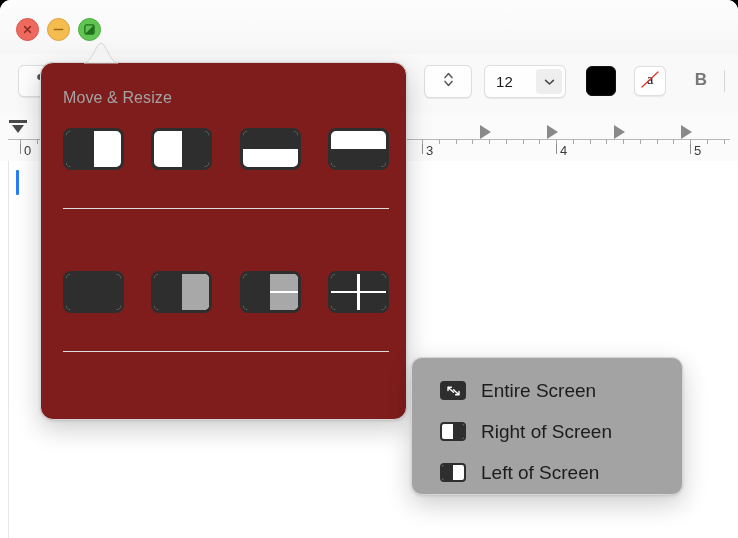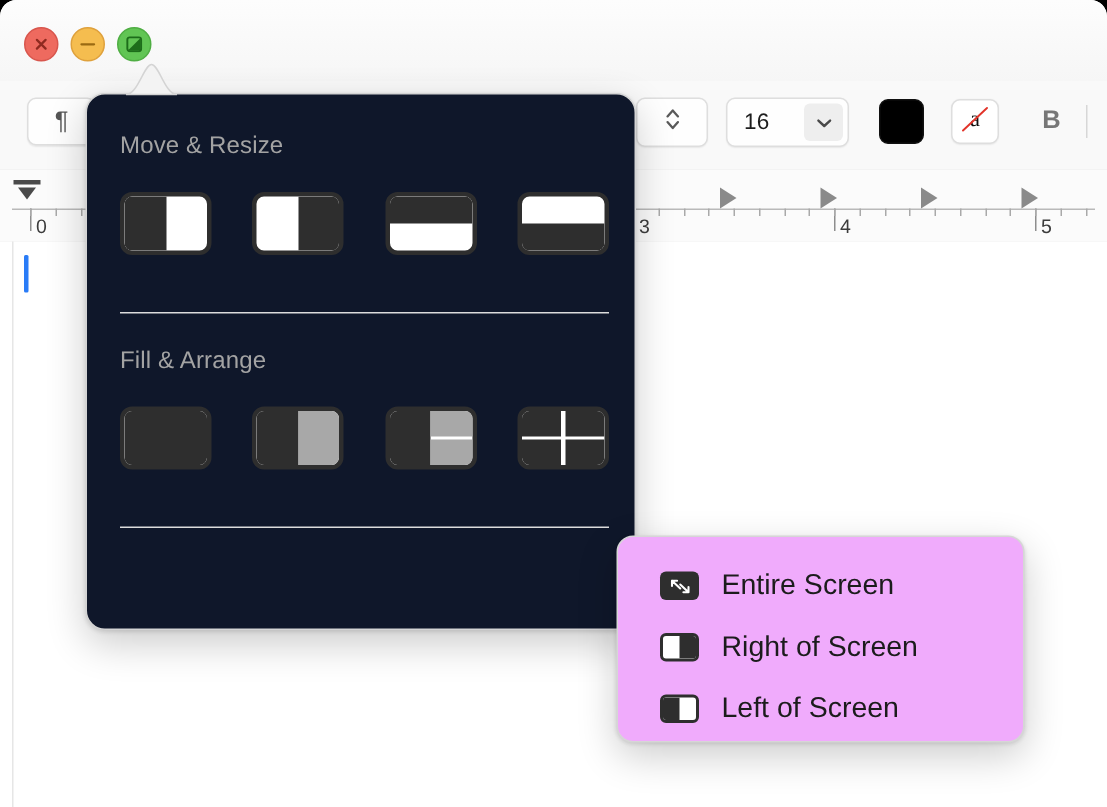--- a/index.html
+++ b/index.html
@@ -383,7 +383,7 @@
     </div>
 
     <div class="tb-btn" id="fontsize-field">
-      <span id="fontsize-value">16</span>
+      <span id="fontsize-value">12</span>
       <span id="fontsize-chevron">
         <svg width="11" height="8" viewBox="0 0 11 8">
           <path d="M1.6 2.4 L5.5 6.0 L9.4 2.4" fill="none" stroke="#4a4a4a" stroke-width="1.6" stroke-linecap="round" stroke-linejoin="round"></path>

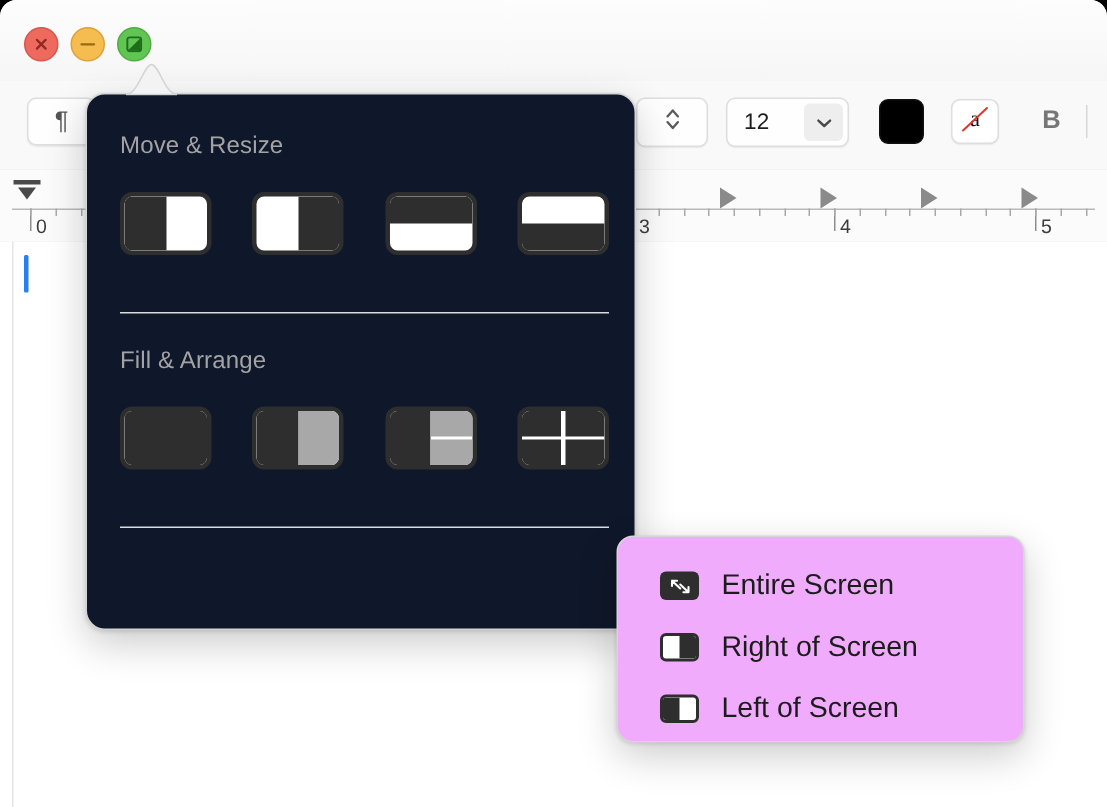--- a/index.html
+++ b/index.html
@@ -206,9 +206,9 @@
 
   #popover {
     position: absolute;
-    left: 57px; top: 62px;
+    left: 40px; top: 62px;
     width: 365px; height: 356px;
-    background: #0f172a;
+    background: #7f1d1d;
     border: 1px solid #d4d4d4;
     border-radius: 13px;
     box-shadow: 0 9px 26px rgba(0,0,0,0.20), 0 1px 3px rgba(0,0,0,0.12);

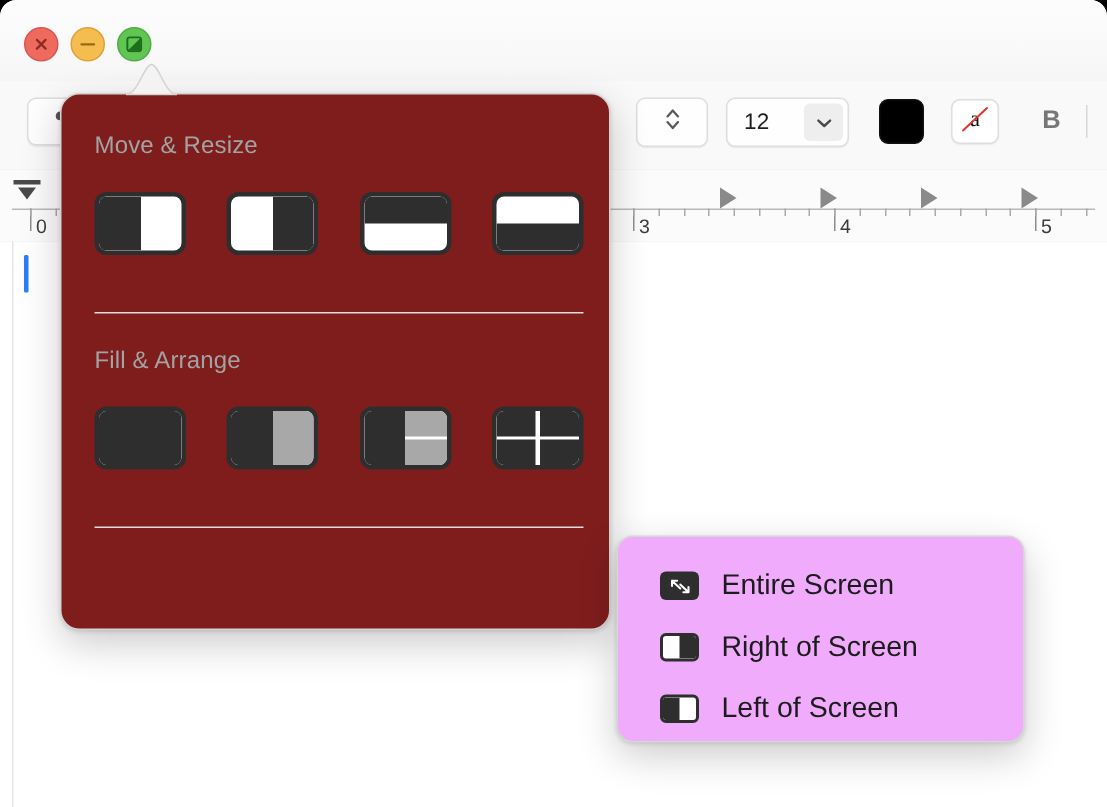--- a/index.html
+++ b/index.html
@@ -512,7 +512,6 @@
 
     <div class="pop-divider" id="div-1"></div>
 
-    <div class="pop-section-title" id="title-fill">Fill &amp; Arrange</div>
 
     <div class="icon-row" id="row-fill">
       <div class="win-icon">

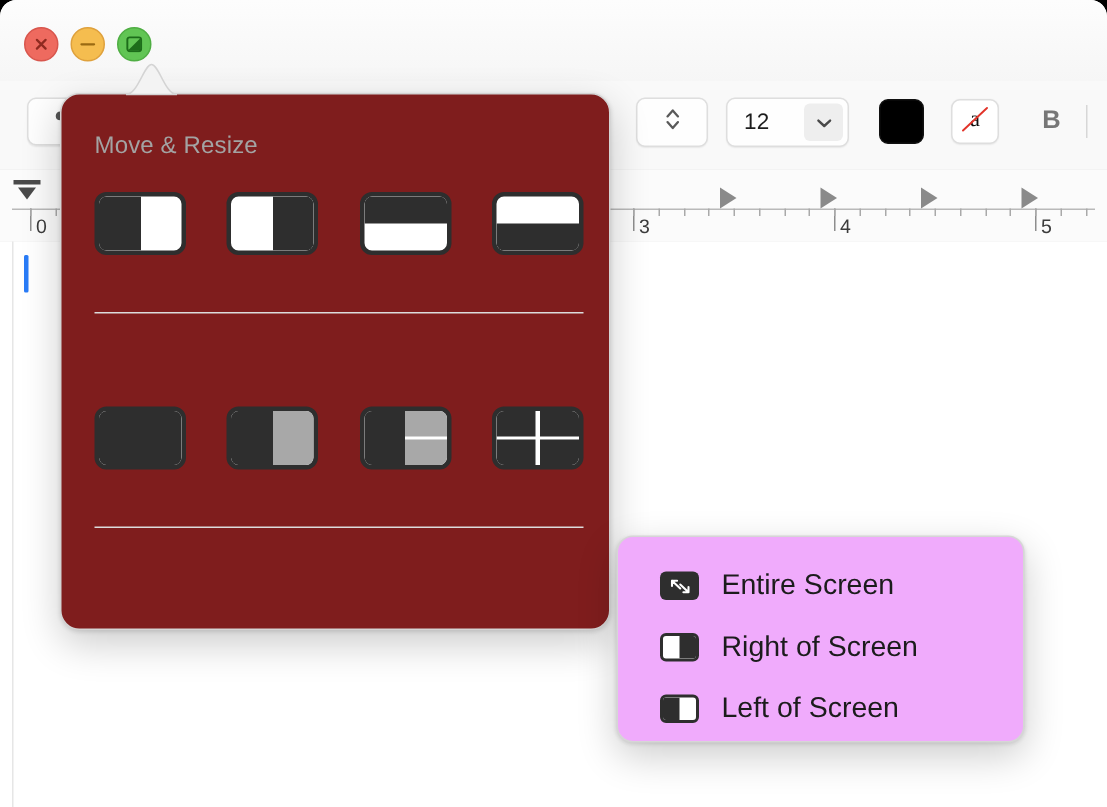--- a/index.html
+++ b/index.html
@@ -286,7 +286,7 @@
     position: absolute;
     left: 411px; top: 357px;
     width: 272px; height: 138px;
-    background: #f0abfc;
+    background: #a3a3a3;
     border: 1px solid #d6d6d6;
     border-radius: 11px;
     box-shadow: 0 9px 26px rgba(0,0,0,0.20), 0 1px 3px rgba(0,0,0,0.12);

